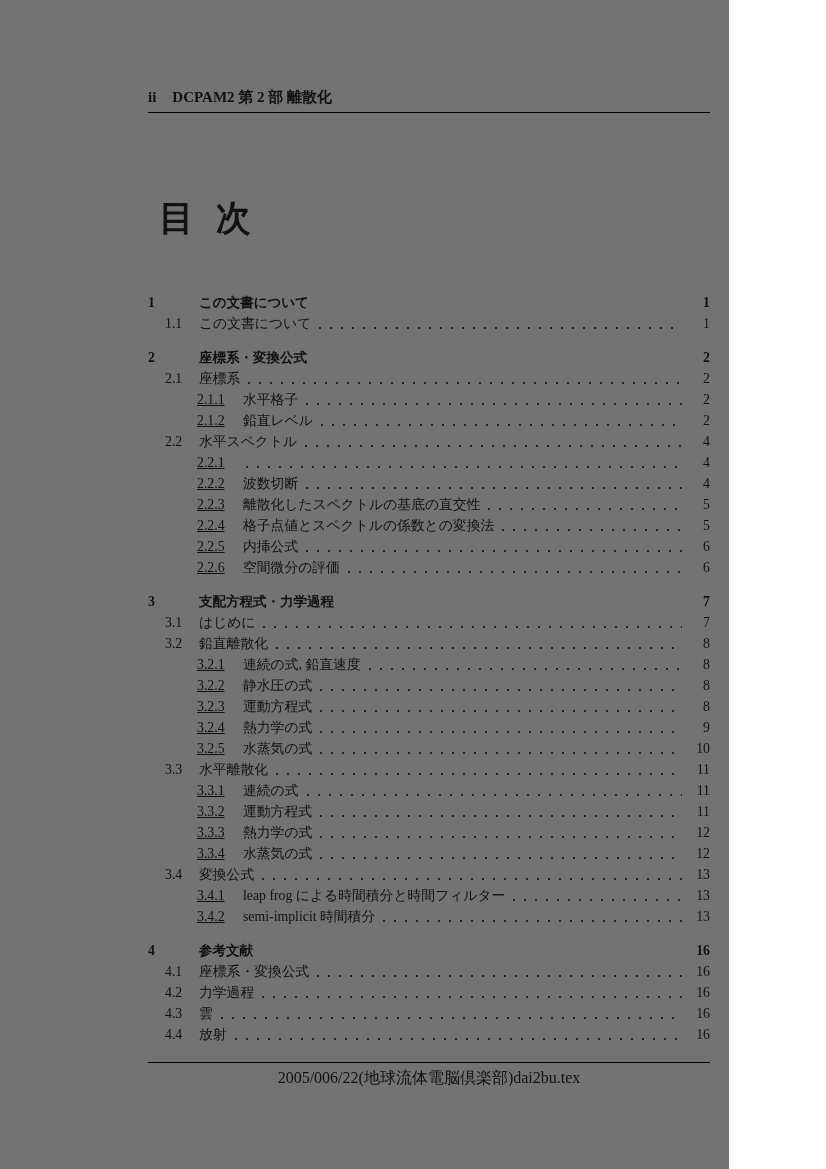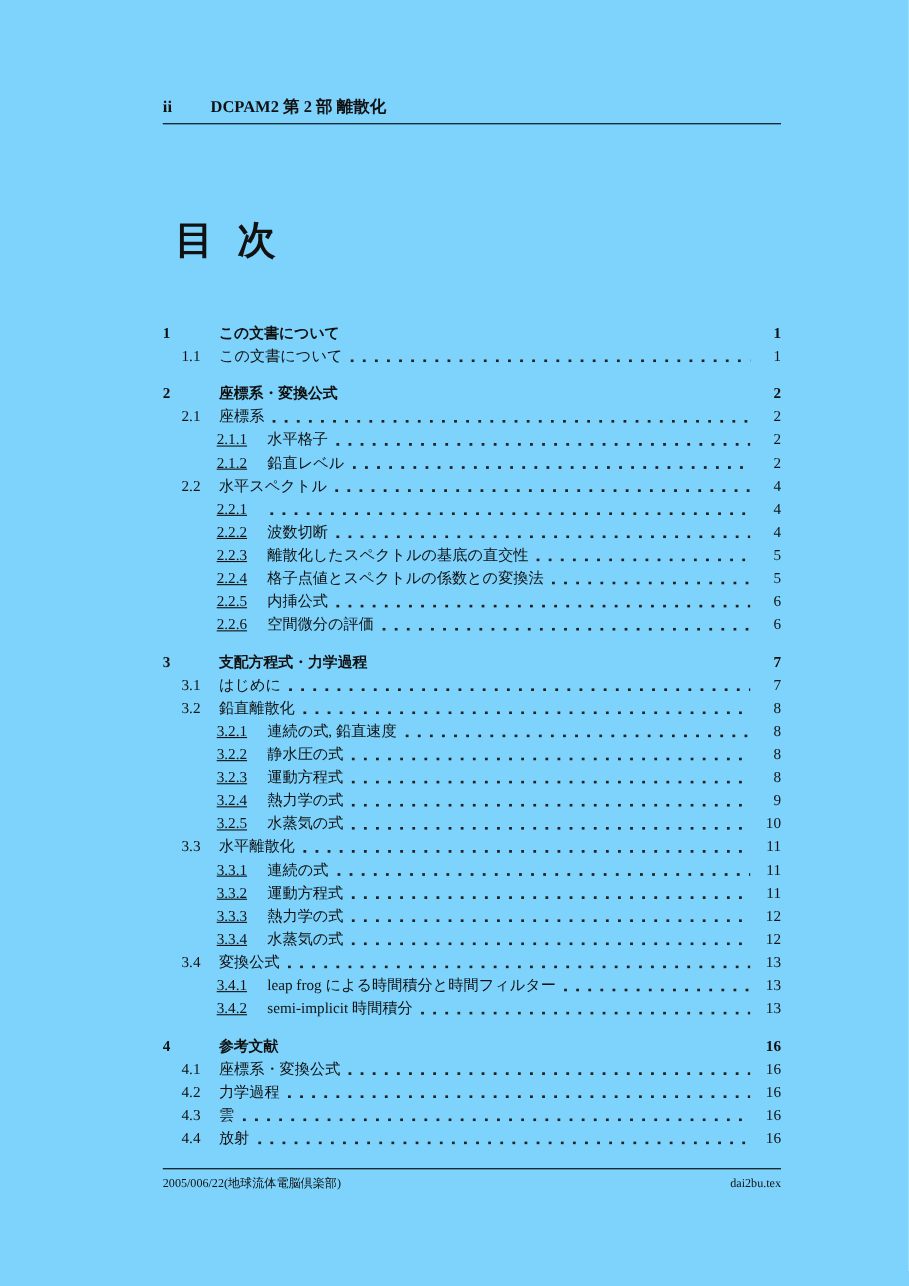--- a/index.html
+++ b/index.html
@@ -11,8 +11,8 @@
   }
   .page {
     position: relative;
-    width: 826px; height: 1169px;
-    background: #7dd3fc;
+    width: 729px; height: 1169px;
+    background: #737373;
     overflow: hidden;
   }
 

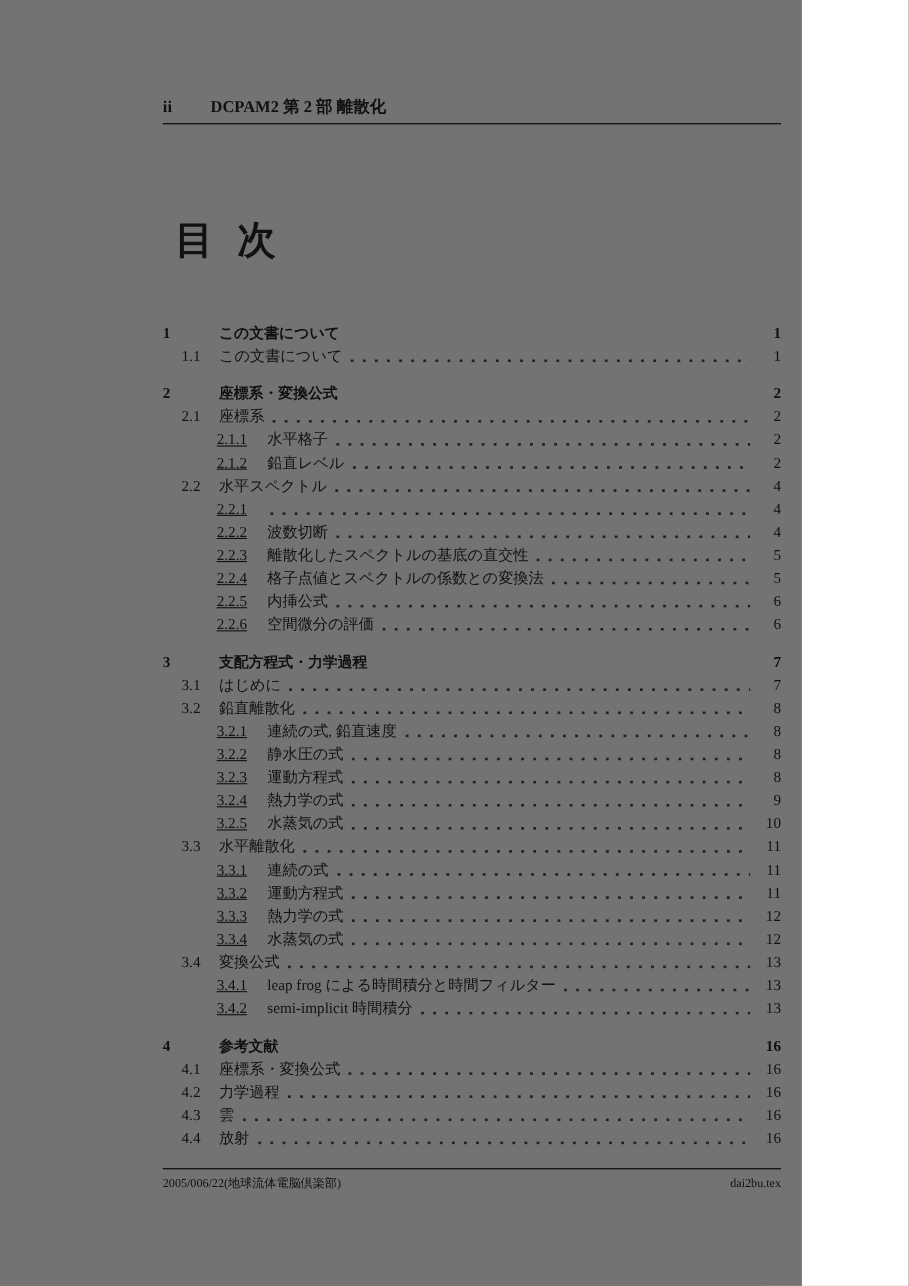--- a/index.html
+++ b/index.html
@@ -28,7 +28,7 @@
     display: flex;
     align-items: baseline;
   }
-  .header-title { margin-left: 35px; }
+  .header-title { margin-left: 16px; }
 
   
   .toc-title {

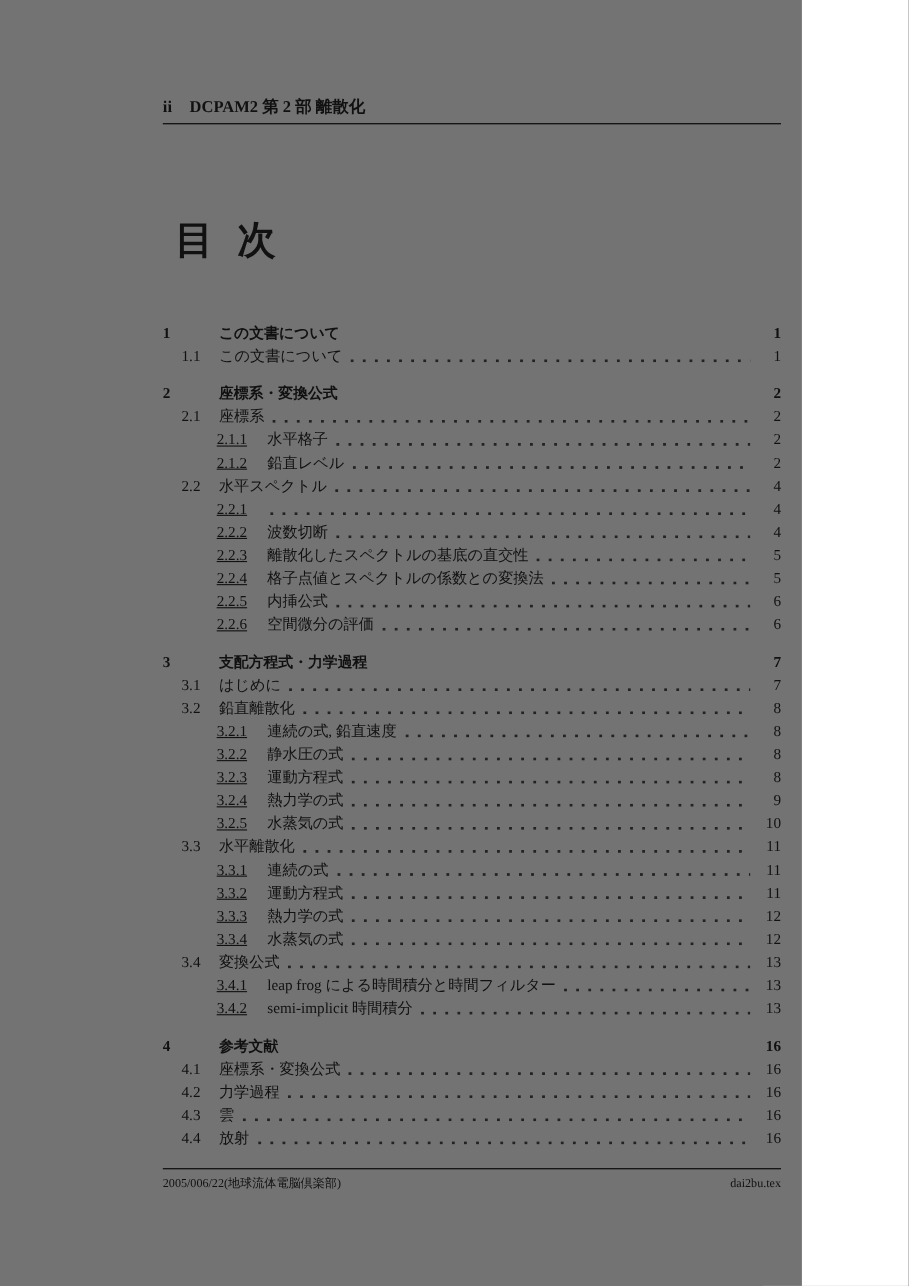--- a/index.html
+++ b/index.html
@@ -92,9 +92,9 @@
     width: 562px;
     border-top: 1px solid #000;
     padding-top: 5px;
-    font-size: 11px;
+    font-size: 16px;
     display: flex;
-    justify-content: space-between;
+    justify-content: center;
     align-items: baseline;
   }
 </style>

